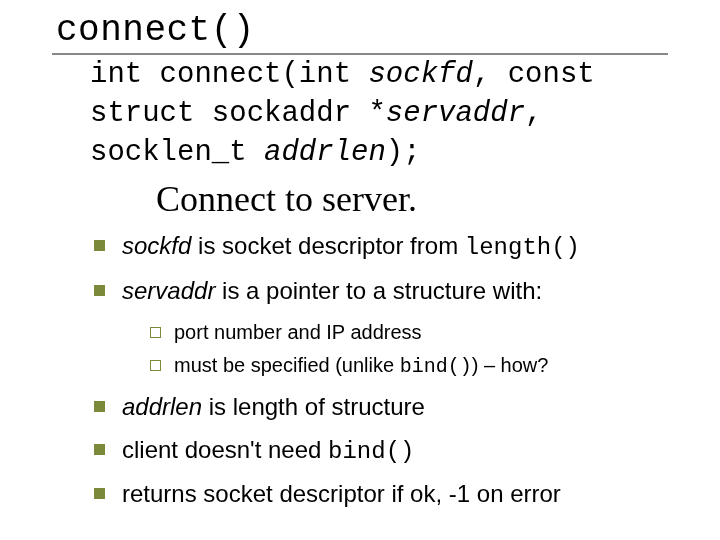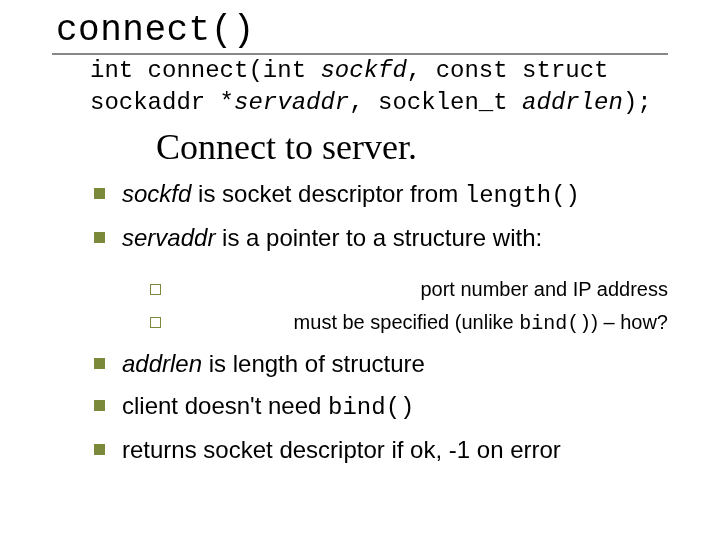--- a/index.html
+++ b/index.html
@@ -28,7 +28,7 @@
   }
   .codesig {
     font-family: "Courier New", Courier, monospace;
-    font-size: 24px;
+    font-size: 29px;
     line-height: 1.35;
     margin: 0 0 6px 38px;
   }

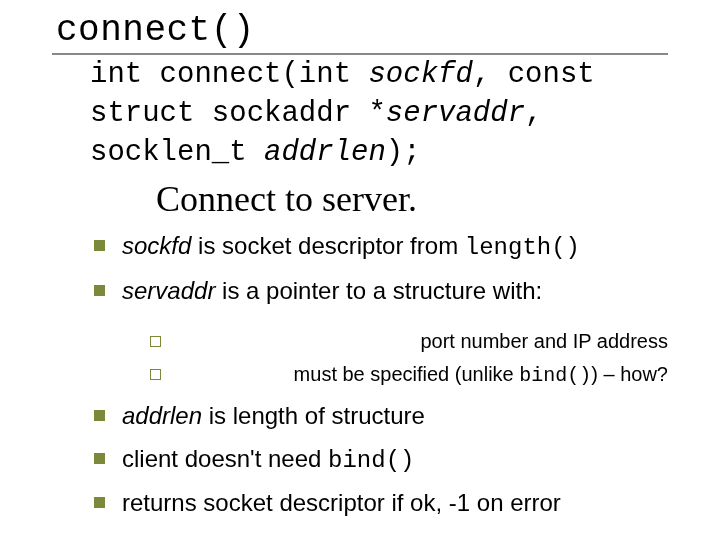--- a/index.html
+++ b/index.html
@@ -61,9 +61,8 @@
   }
   ul.level2 {
     list-style: none;
-    margin: 20px 0 4px 28px;
+    margin: 11px 0 4px 28px;
     padding: 0;
-    text-align: right;
   }
   ul.level2 > li {
     position: relative;

